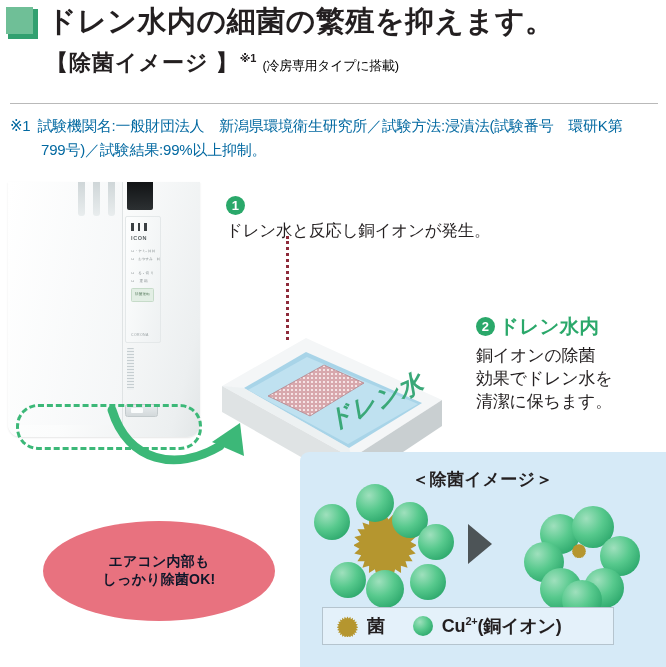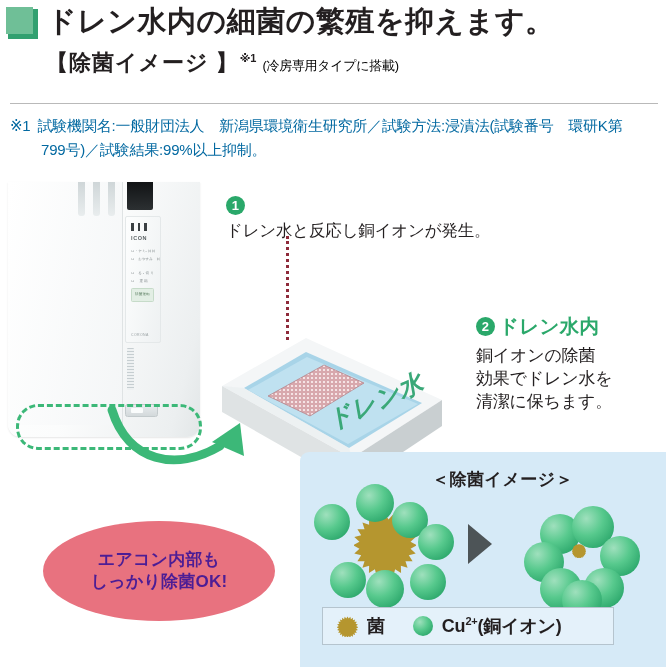--- a/index.html
+++ b/index.html
@@ -308,7 +308,6 @@
     font-weight: bold;
     color: #231f20;
     letter-spacing: 0.5px;
-    margin-left: 20px;
   }
   .ion {
     position: absolute;

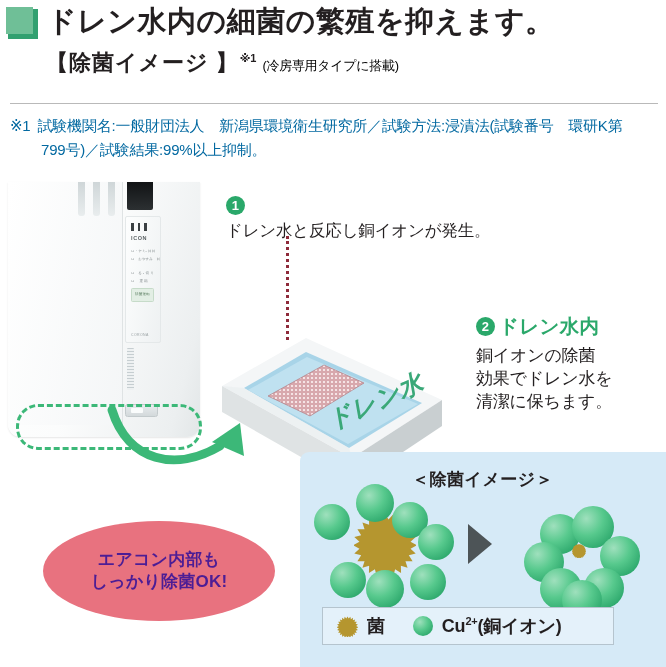--- a/index.html
+++ b/index.html
@@ -369,8 +369,8 @@
     justify-content: center;
   }
   .pink-oval .pl {
-    color: #4c1d95;
-    font-size: 17px;
+    color: #0f172a;
+    font-size: 14px;
     font-weight: bold;
     line-height: 1.28;
     letter-spacing: 0.2px;

